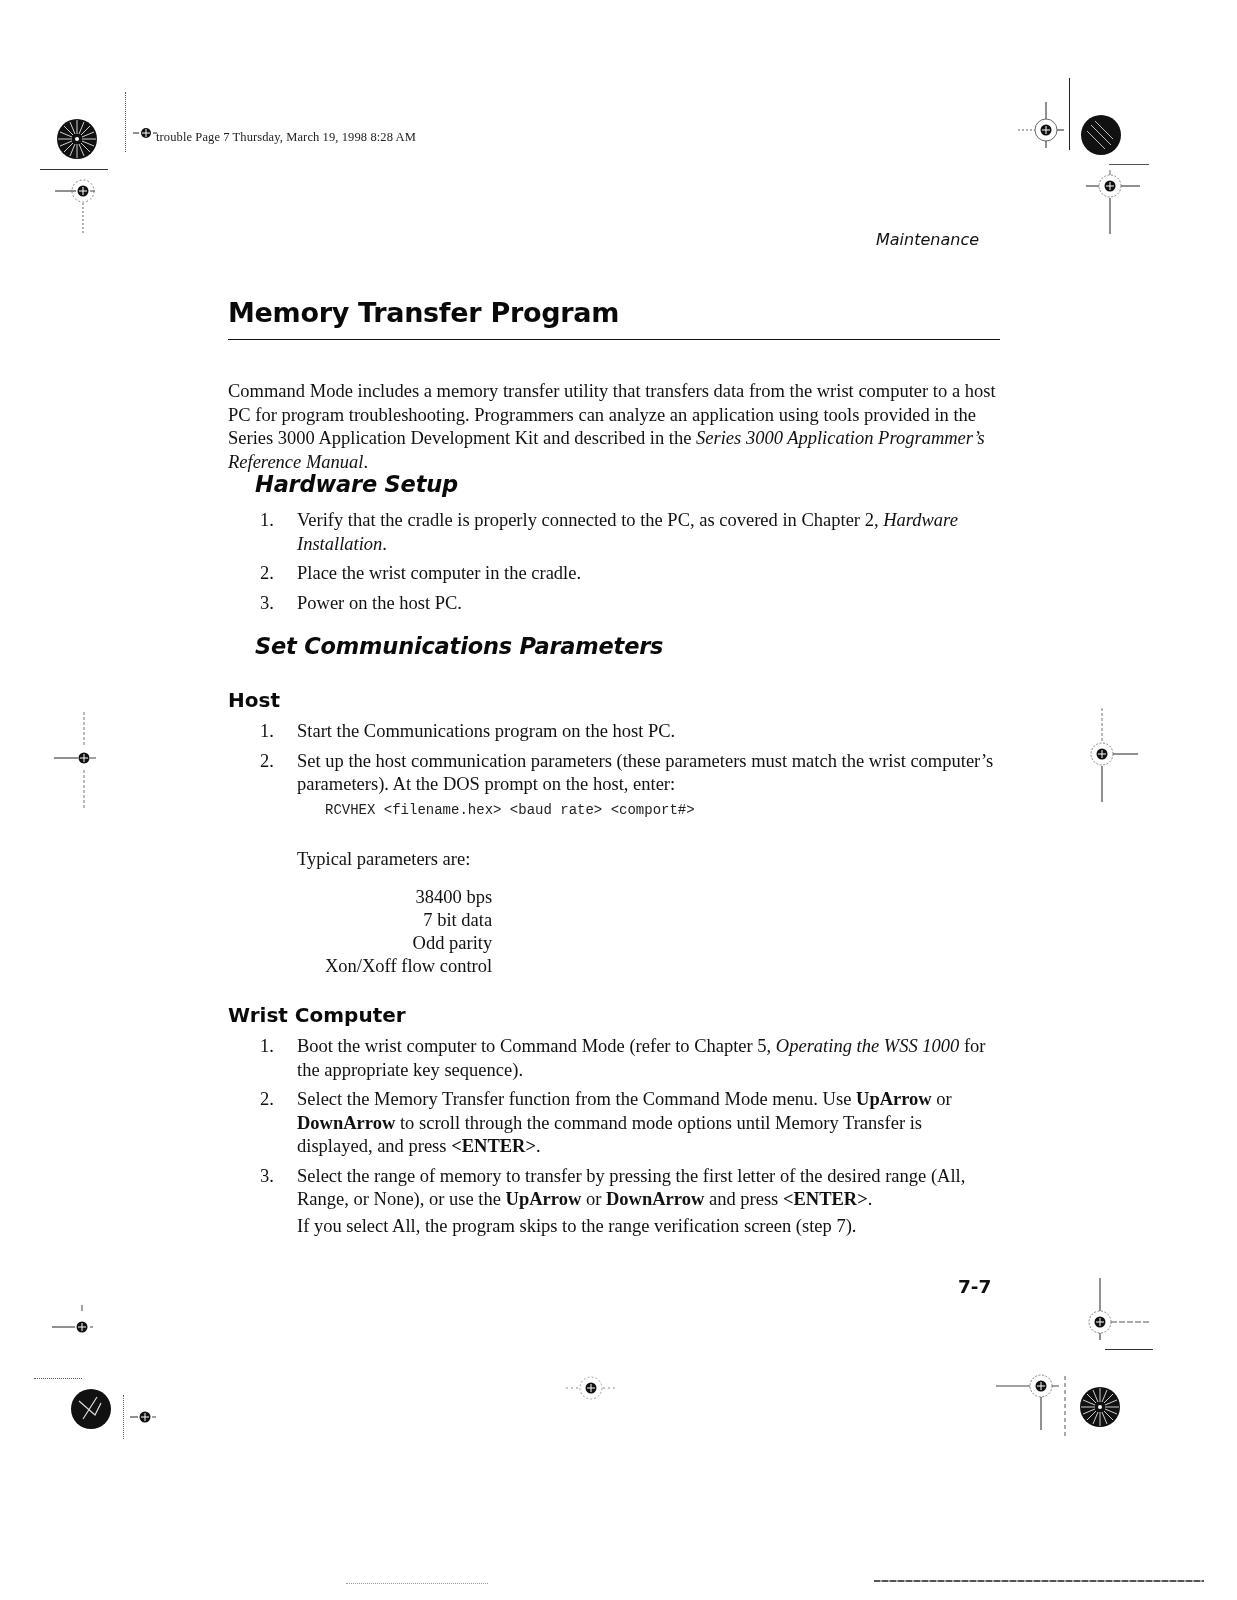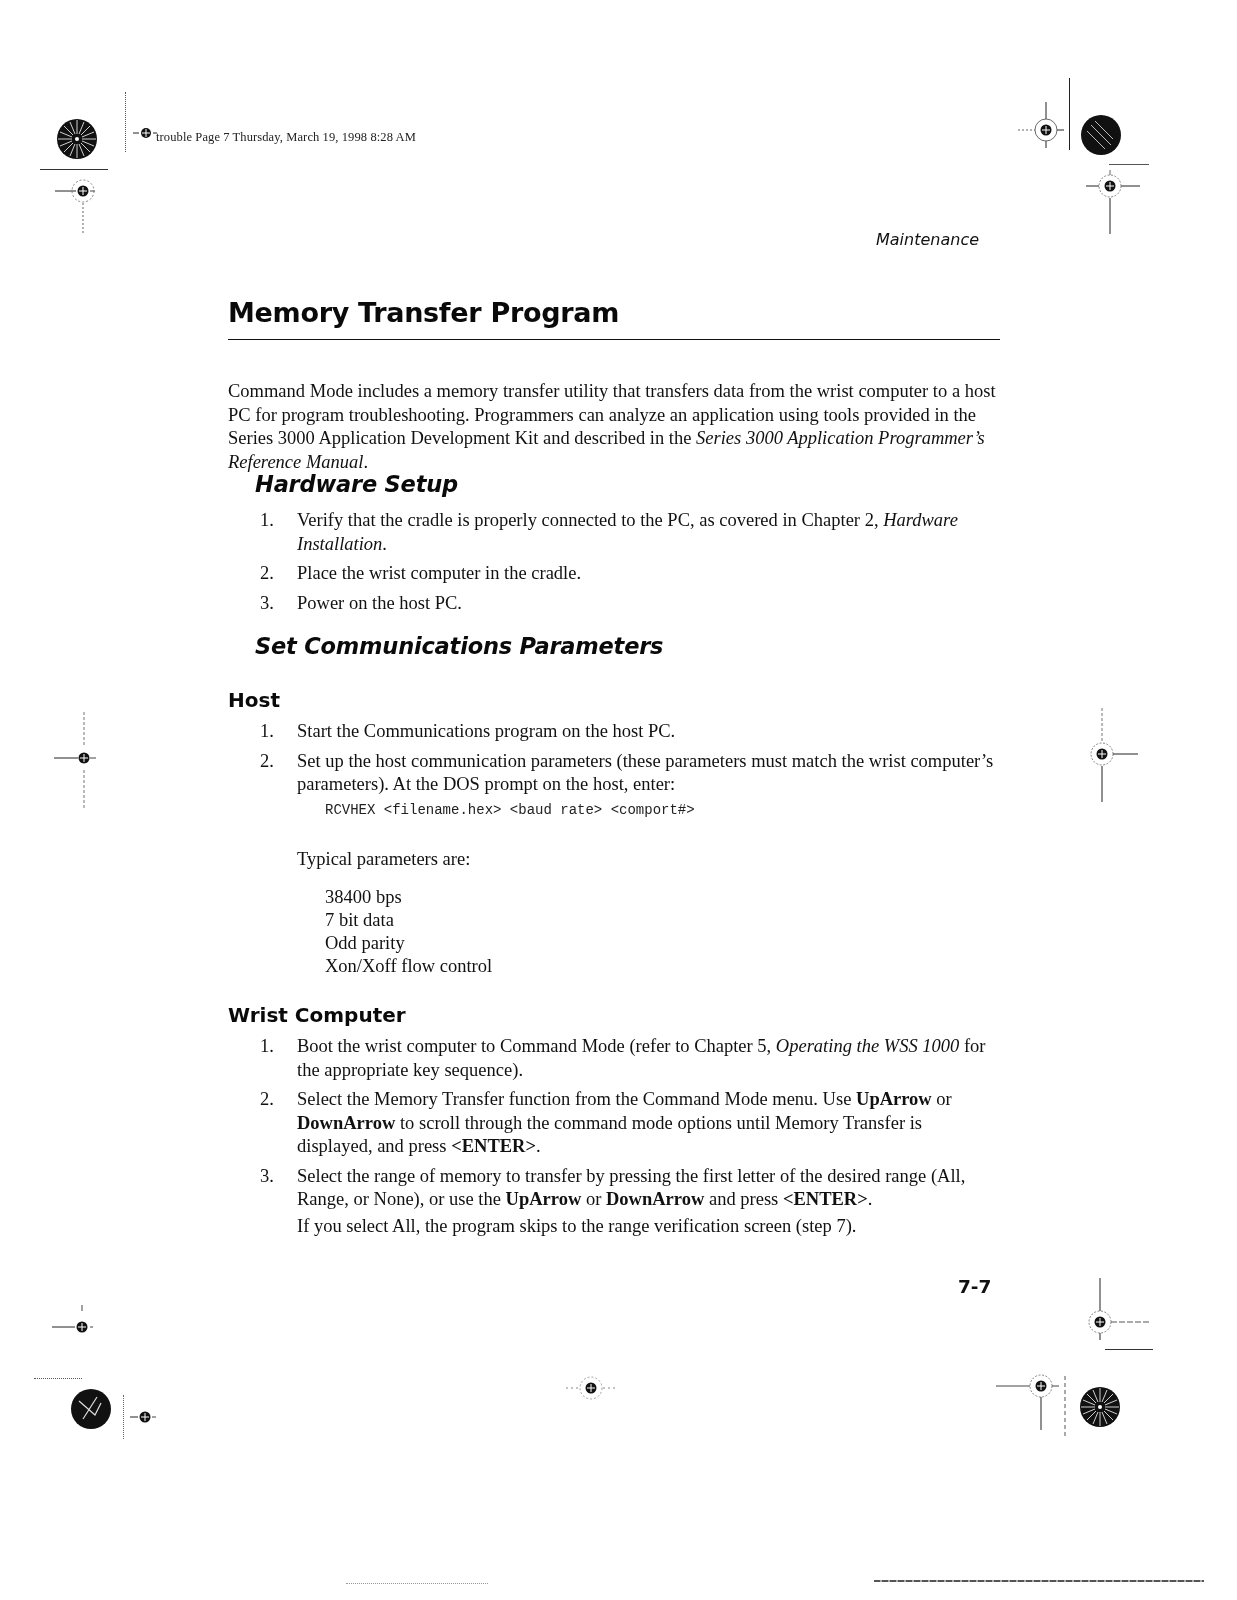--- a/index.html
+++ b/index.html
@@ -30,7 +30,7 @@
   .code { left: 325px; top: 802px; font-size: 14px; color: #222; text-align: center; }
   .typical { left: 297px; top: 848px; }
   .params { left: 325px; top: 886px; line-height: 23px; }
-  .params div { height: 23px; }
+  .params div { height: 23px; text-align: right; }
 
   .page-num { left: 958px; top: 1276px; font-size: 18.5px; font-weight: bold; color: #111; }
 

